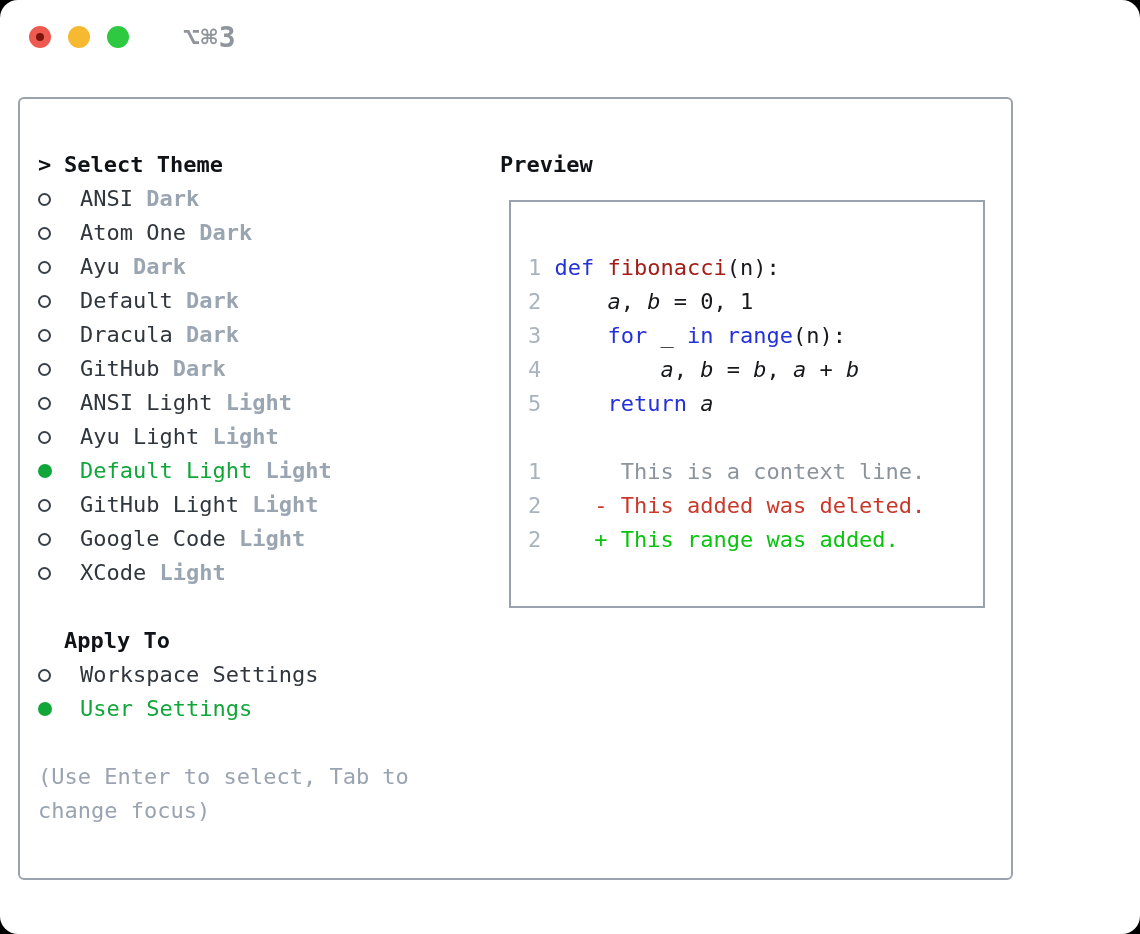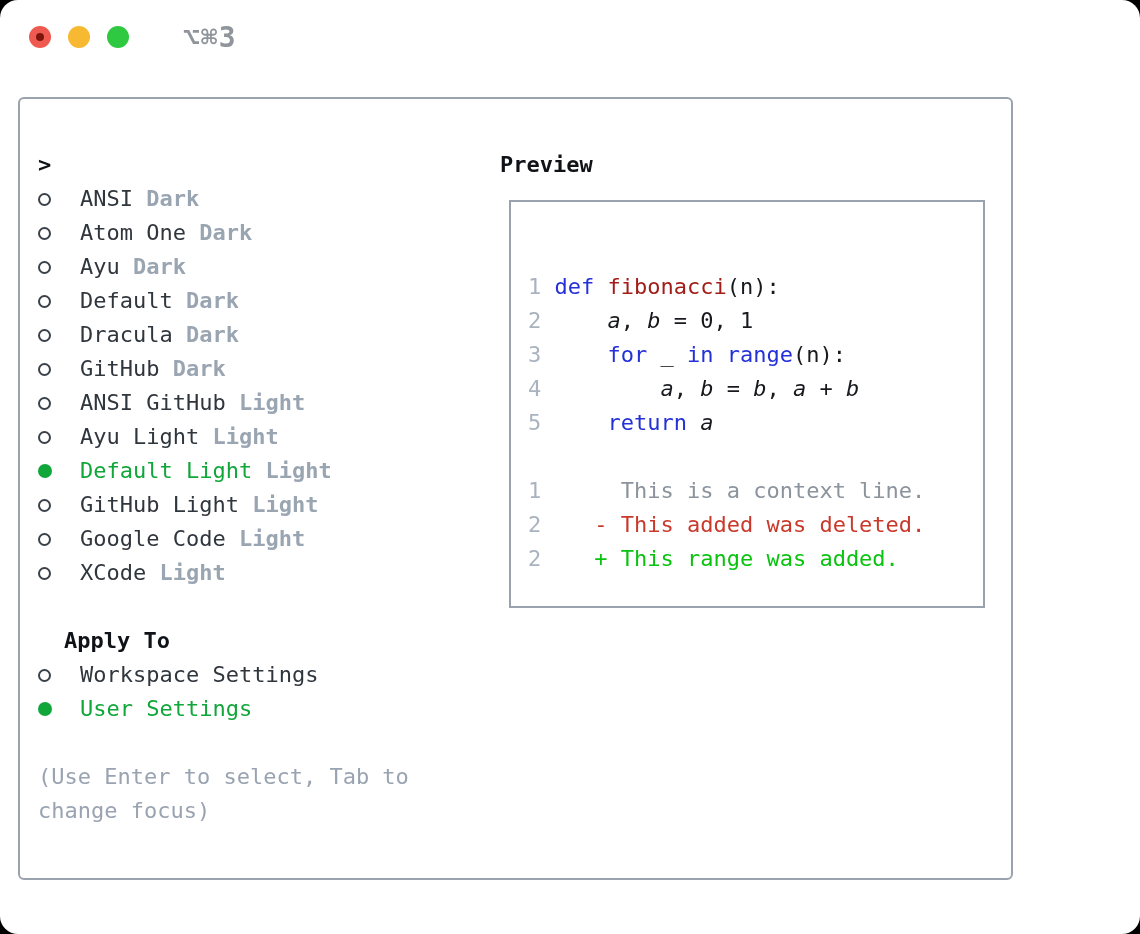--- a/index.html
+++ b/index.html
@@ -122,6 +122,7 @@
     <div class="left-col">
       <div class="row">
         <span class="marker"><span class="arrow-glyph">&gt;</span></span>
+        <span class="heading">Select Theme</span>
       </div>
 
       <div id="theme-list">

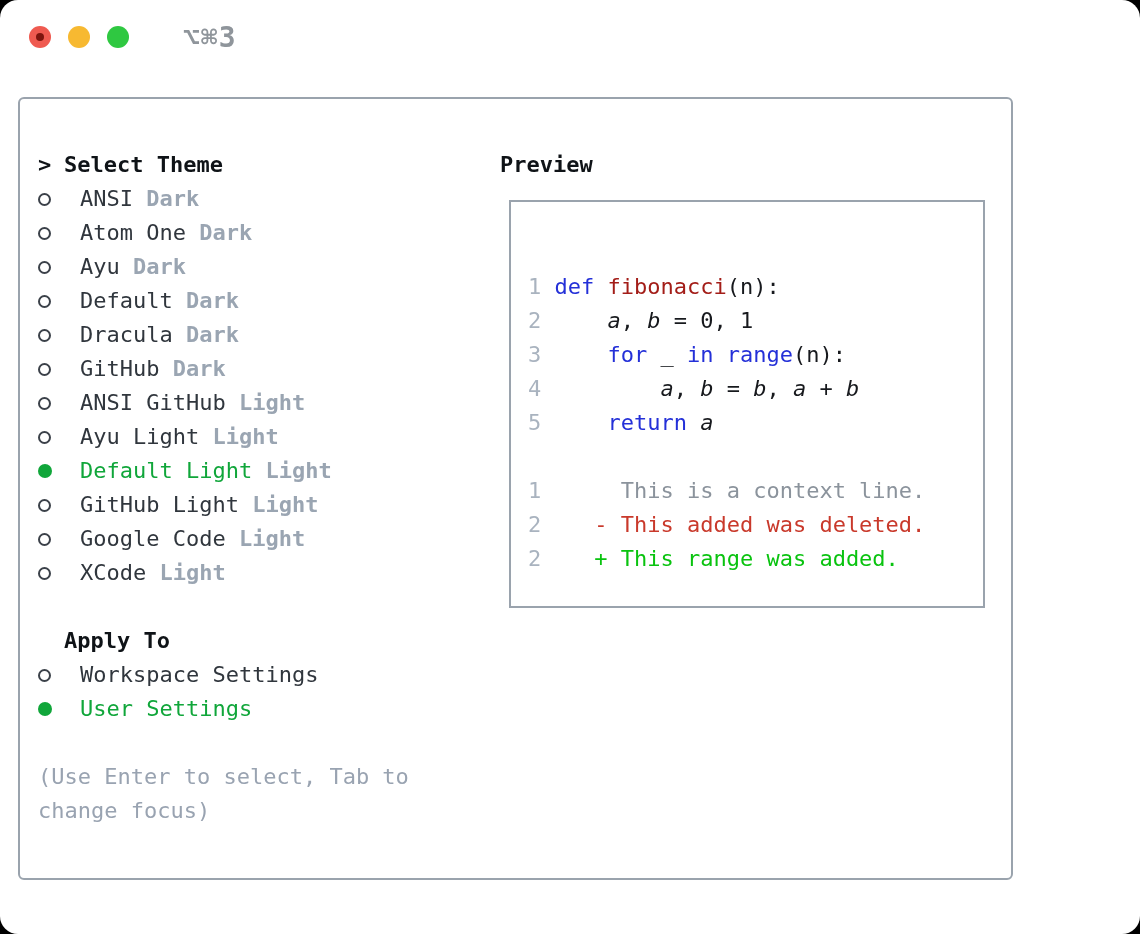--- a/index.html
+++ b/index.html
@@ -89,7 +89,7 @@
     width:476px;height:408px;
     box-sizing:border-box;
     border:2px solid var(--border);
-    padding:68px 0 0 17px;
+    padding:49px 0 0 17px;
     overflow:hidden;
     background:#fff;
   }

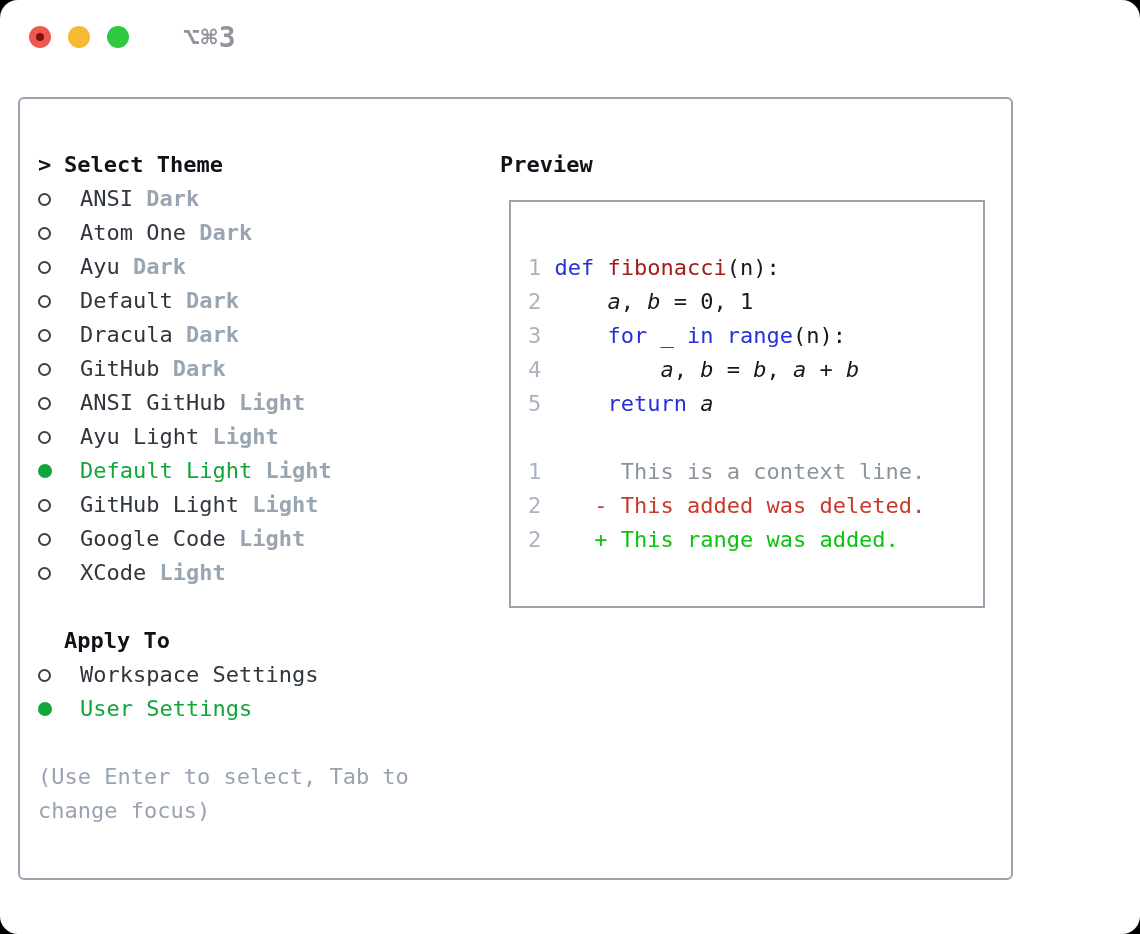--- a/index.html
+++ b/index.html
@@ -132,7 +132,7 @@
           <div class="row opt"><span class="marker"><span class="dot"></span></span><span class="name">Default</span><span class="tag">Dark</span></div>
           <div class="row opt"><span class="marker"><span class="dot"></span></span><span class="name">Dracula</span><span class="tag">Dark</span></div>
           <div class="row opt"><span class="marker"><span class="dot"></span></span><span class="name">GitHub</span><span class="tag">Dark</span></div>
-          <div class="row opt"><span class="marker"><span class="dot"></span></span><span class="name">ANSI GitHub</span><span class="tag">Light</span></div>
+          <div class="row opt"><span class="marker"><span class="dot"></span></span><span class="name">ANSI Light</span><span class="tag">Light</span></div>
           <div class="row opt"><span class="marker"><span class="dot"></span></span><span class="name">Ayu Light</span><span class="tag">Light</span></div>
           <div class="row opt sel"><span class="marker"><span class="dot on"></span></span><span class="name">Default Light</span><span class="tag">Light</span></div>
           <div class="row opt"><span class="marker"><span class="dot"></span></span><span class="name">GitHub Light</span><span class="tag">Light</span></div>

